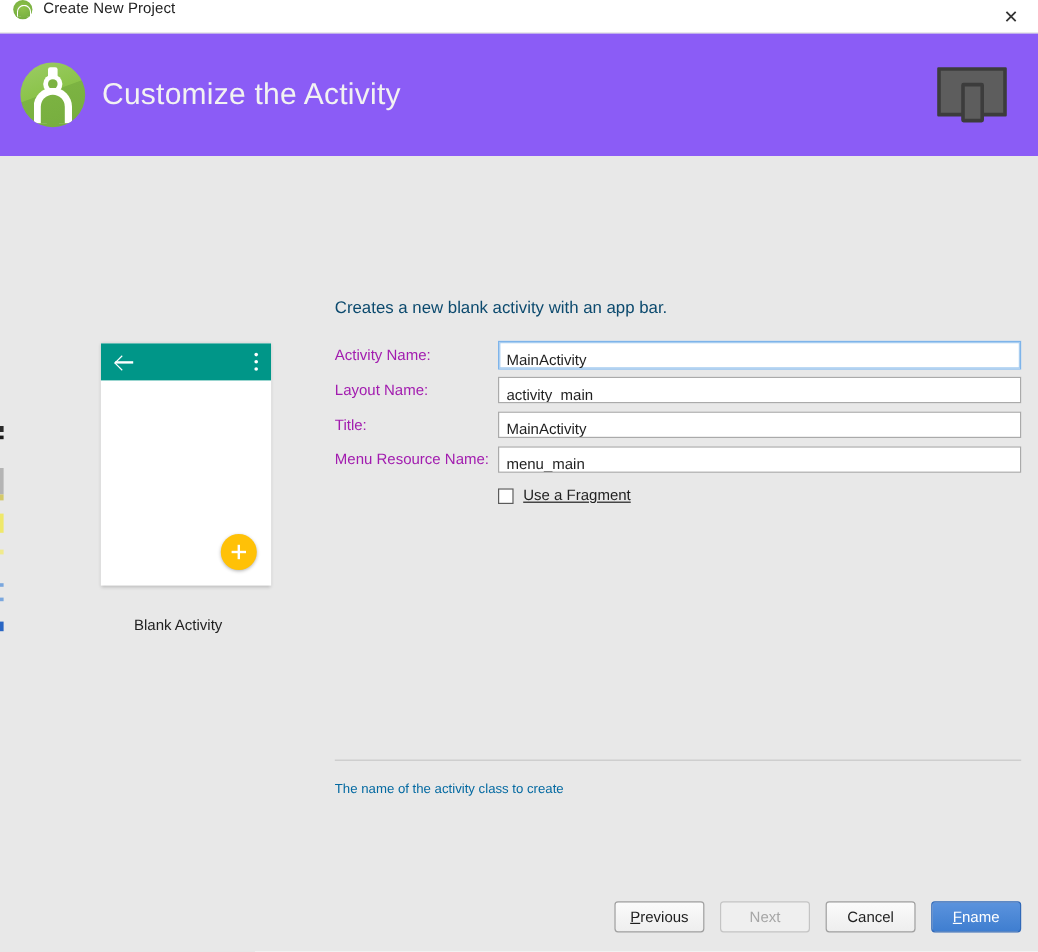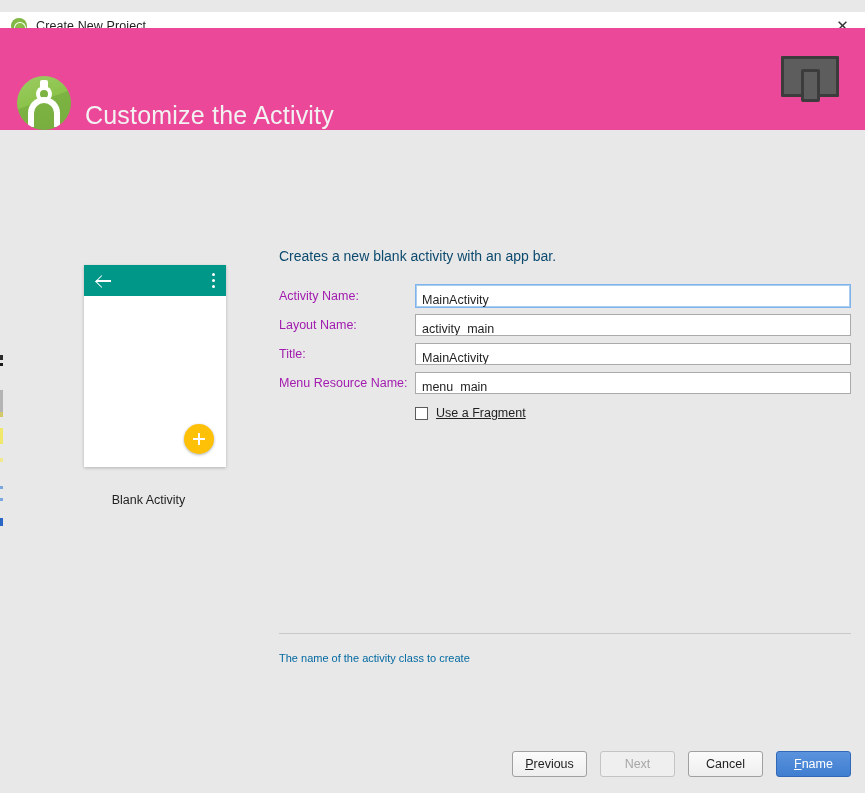--- a/index.html
+++ b/index.html
@@ -29,7 +29,7 @@
     width: 865px; height: 28px;
     background: #ffffff;
     border-bottom: 1px solid #dcdcdc;
-    display: flex; align-items: center; margin-top: 12px;
+    display: flex; 
   }
   .titlebar-icon {
     width: 16px; height: 16px; margin-left: 11px; margin-right: 9px;

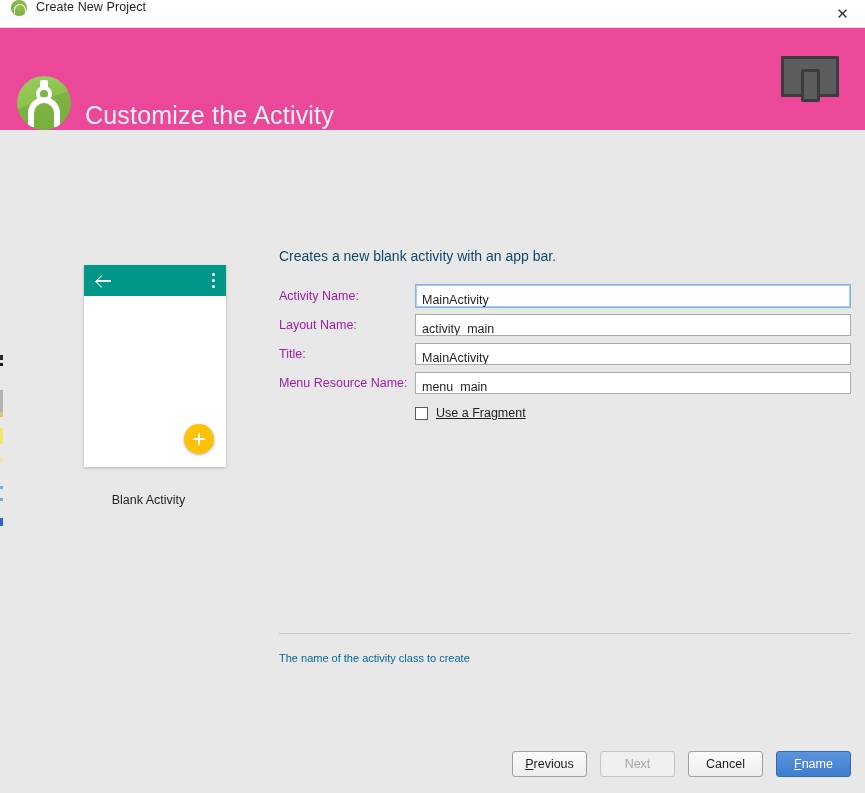--- a/index.html
+++ b/index.html
@@ -58,8 +58,8 @@
   .header {
     position: absolute; left: 0; top: 28px;
     width: 865px; height: 102px;
-    background: #ec4899;
-    display: flex; align-items: flex-end;
+    background: #8b5cf6;
+    display: flex; align-items: center;
   }
   .header-logo {
     width: 54px; height: 54px; margin-left: 17px; margin-right: 14px;

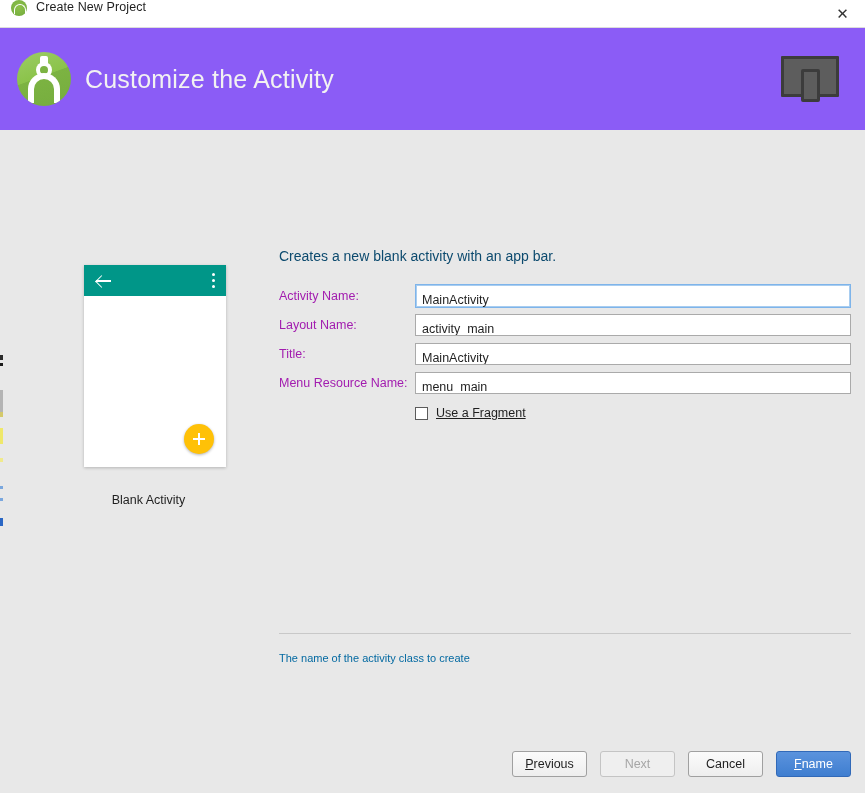--- a/index.html
+++ b/index.html
@@ -115,7 +115,7 @@
 
   
   .preview-wrap {
-    position: absolute; left: 71px; top: 135px;
+    position: absolute; left: 71px; top: 156px;
     width: 142px;
     padding-left: 13px;
   }

